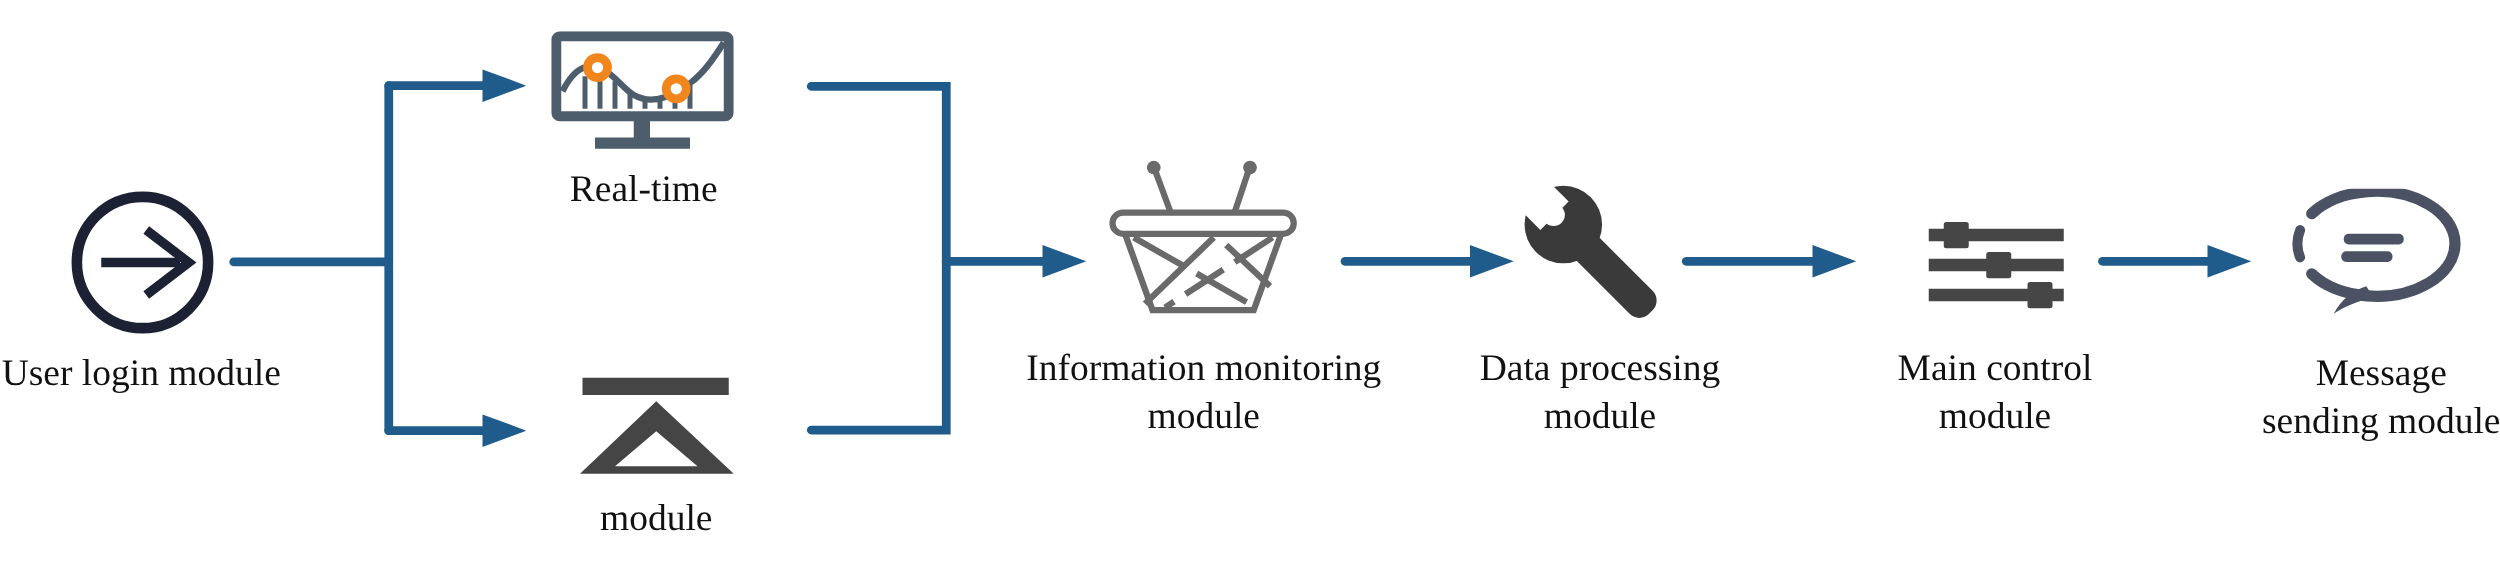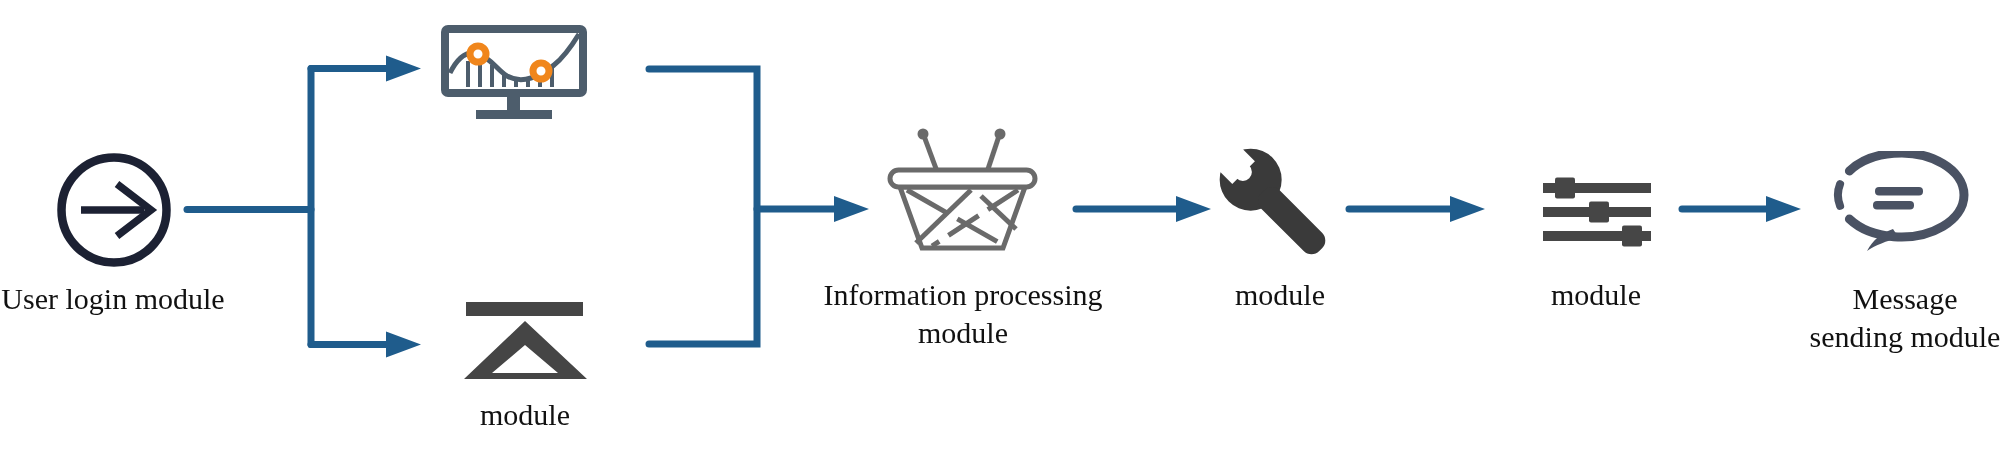--- a/index.html
+++ b/index.html
@@ -79,6 +79,7 @@
     <rect x="35" y="85" width="76" height="9" style="fill:var(--slate)"></rect>
   </svg>
   <div class="label" style="left:345px;top:133px;width:340px">
+    <div>Real-time</div>
   </div>
 
   <svg class="icon" style="left:463px;top:302px" width="124" height="78" viewBox="0 0 124 78">

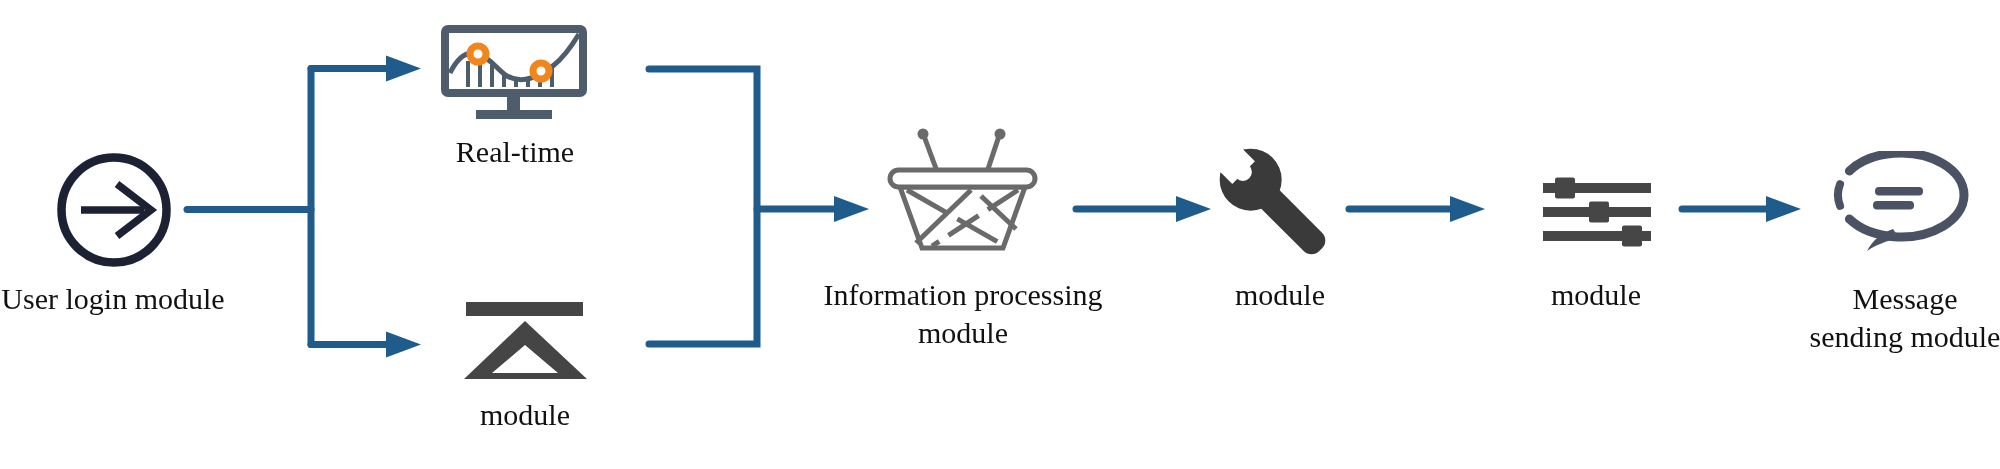--- a/index.html
+++ b/index.html
@@ -107,7 +107,7 @@
     <rect x="5" y="44" width="145" height="17" rx="8.5" fill="#ffffff" style="stroke:var(--gray)" stroke-width="5"></rect>
   </svg>
   <div class="label" style="left:793px;top:276px;width:340px">
-    <div>Information processing</div>
+    <div>Information monitoring</div>
     <div>module</div>
   </div>
 

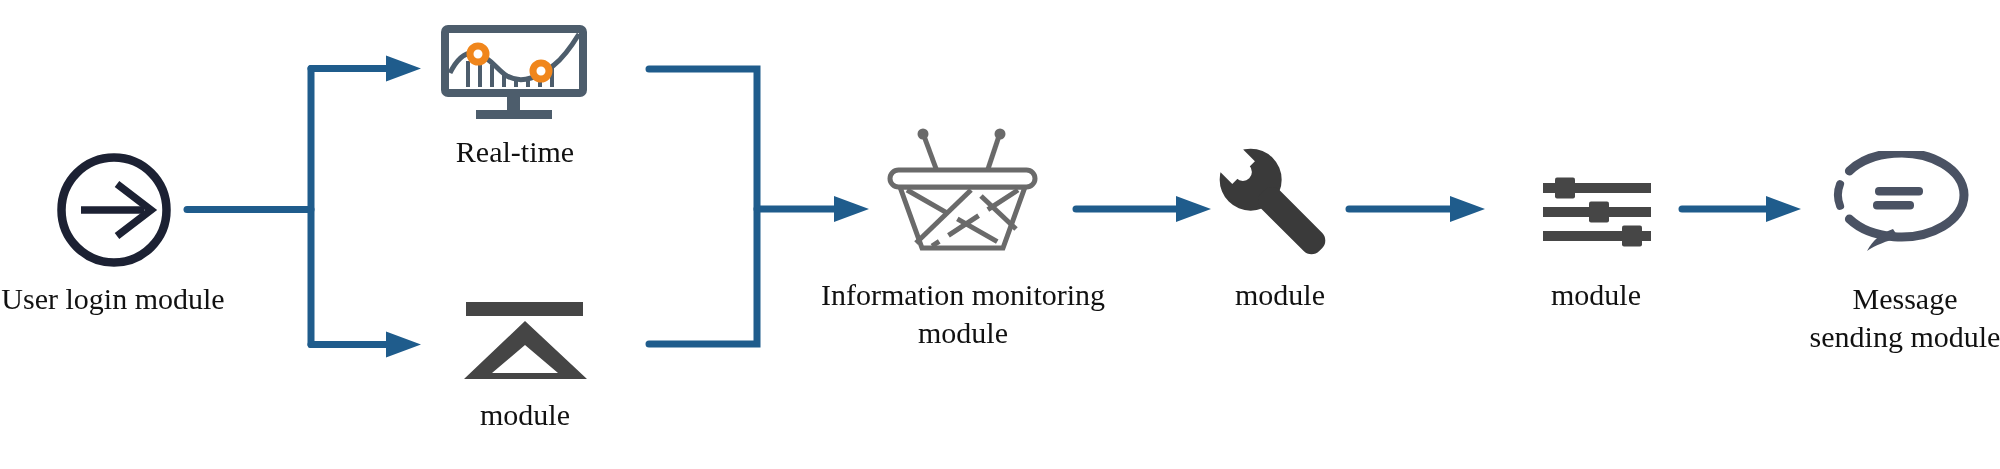--- a/index.html
+++ b/index.html
@@ -120,6 +120,7 @@
     </g>
   </svg>
   <div class="label" style="left:1110px;top:276px;width:340px">
+    <div>Data processing</div>
     <div>module</div>
   </div>
 

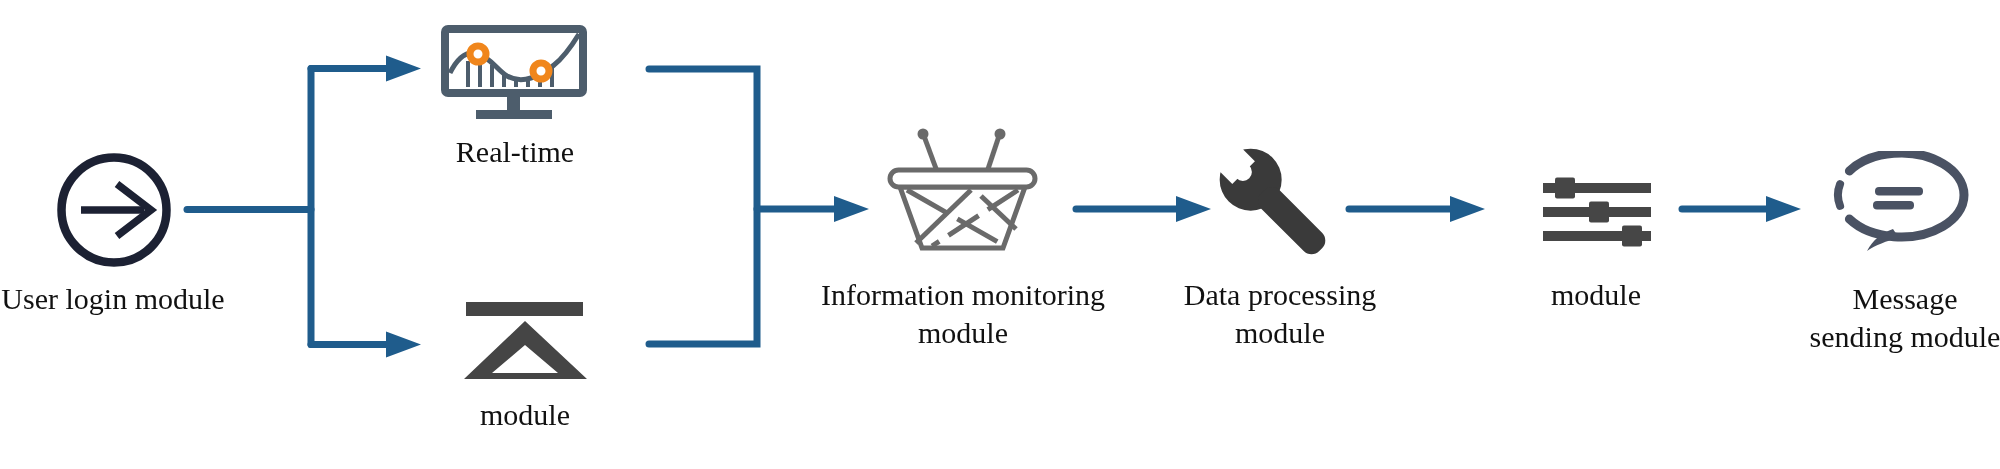--- a/index.html
+++ b/index.html
@@ -135,6 +135,7 @@
     </g>
   </svg>
   <div class="label" style="left:1426px;top:276px;width:340px">
+    <div>Main control</div>
     <div>module</div>
   </div>
 

